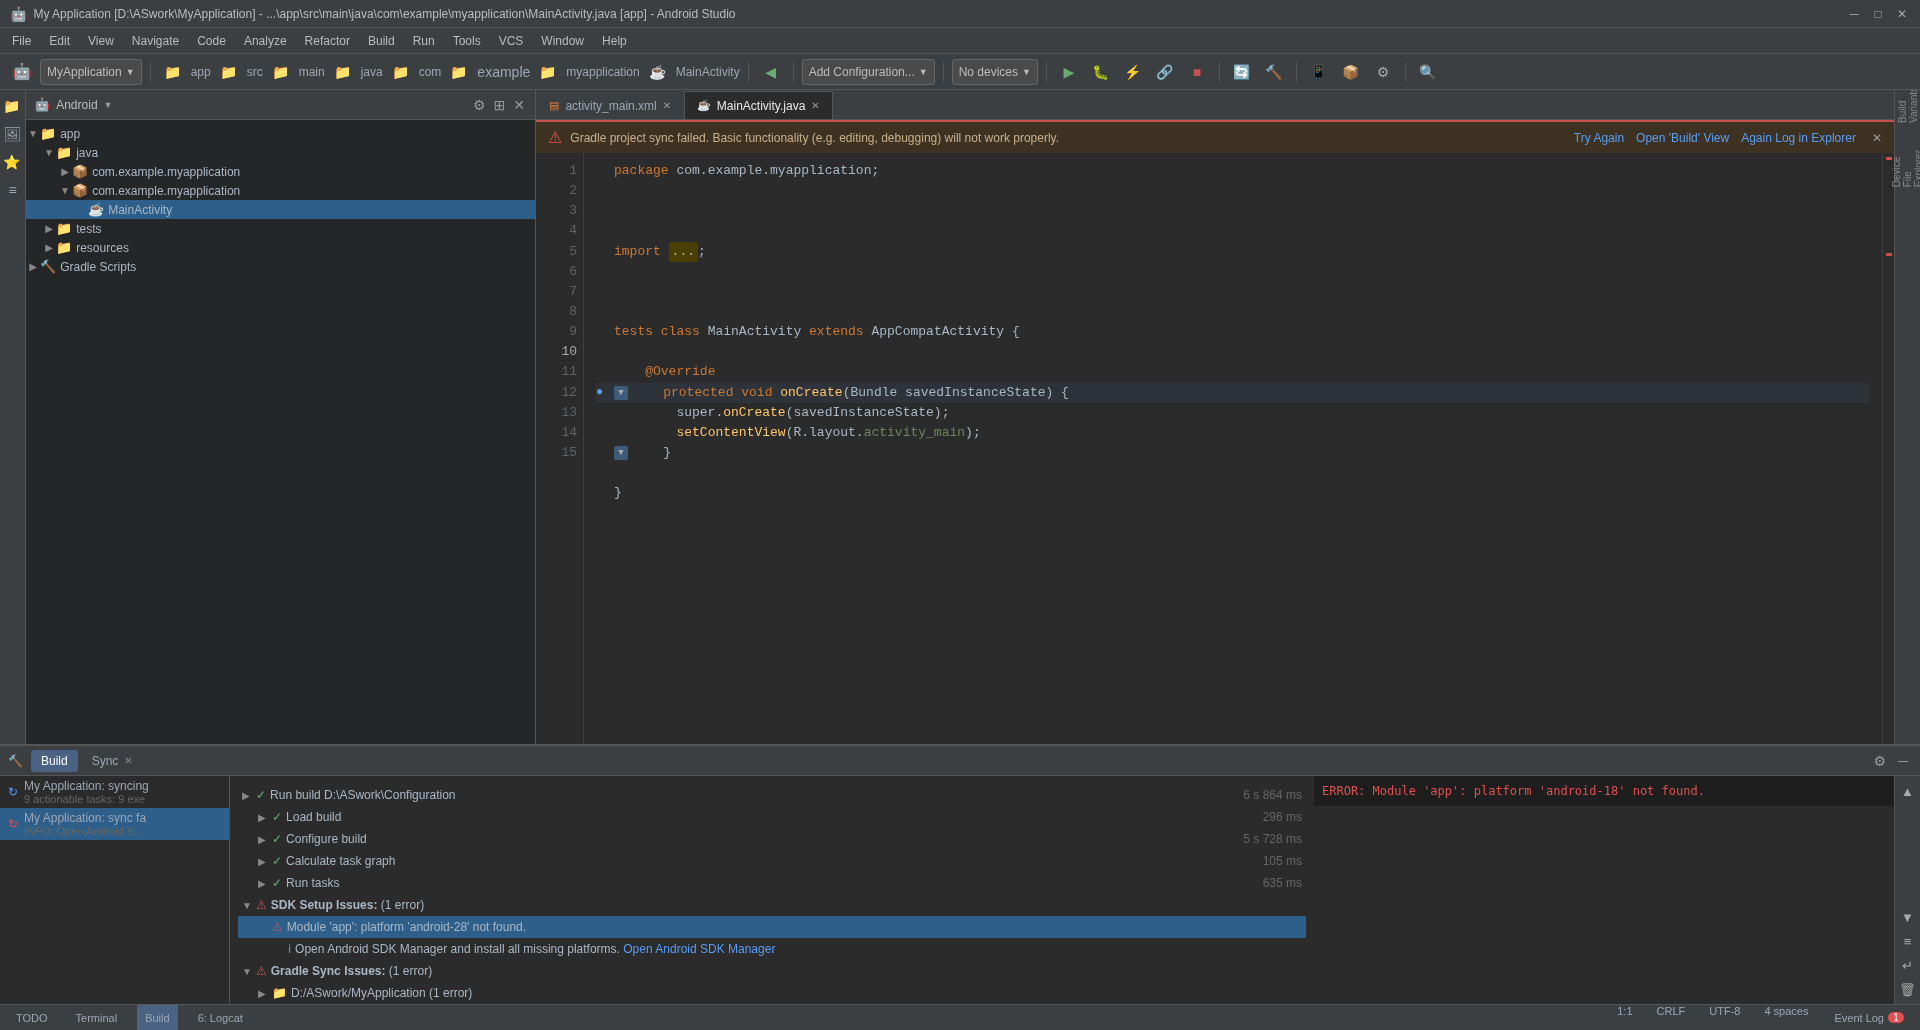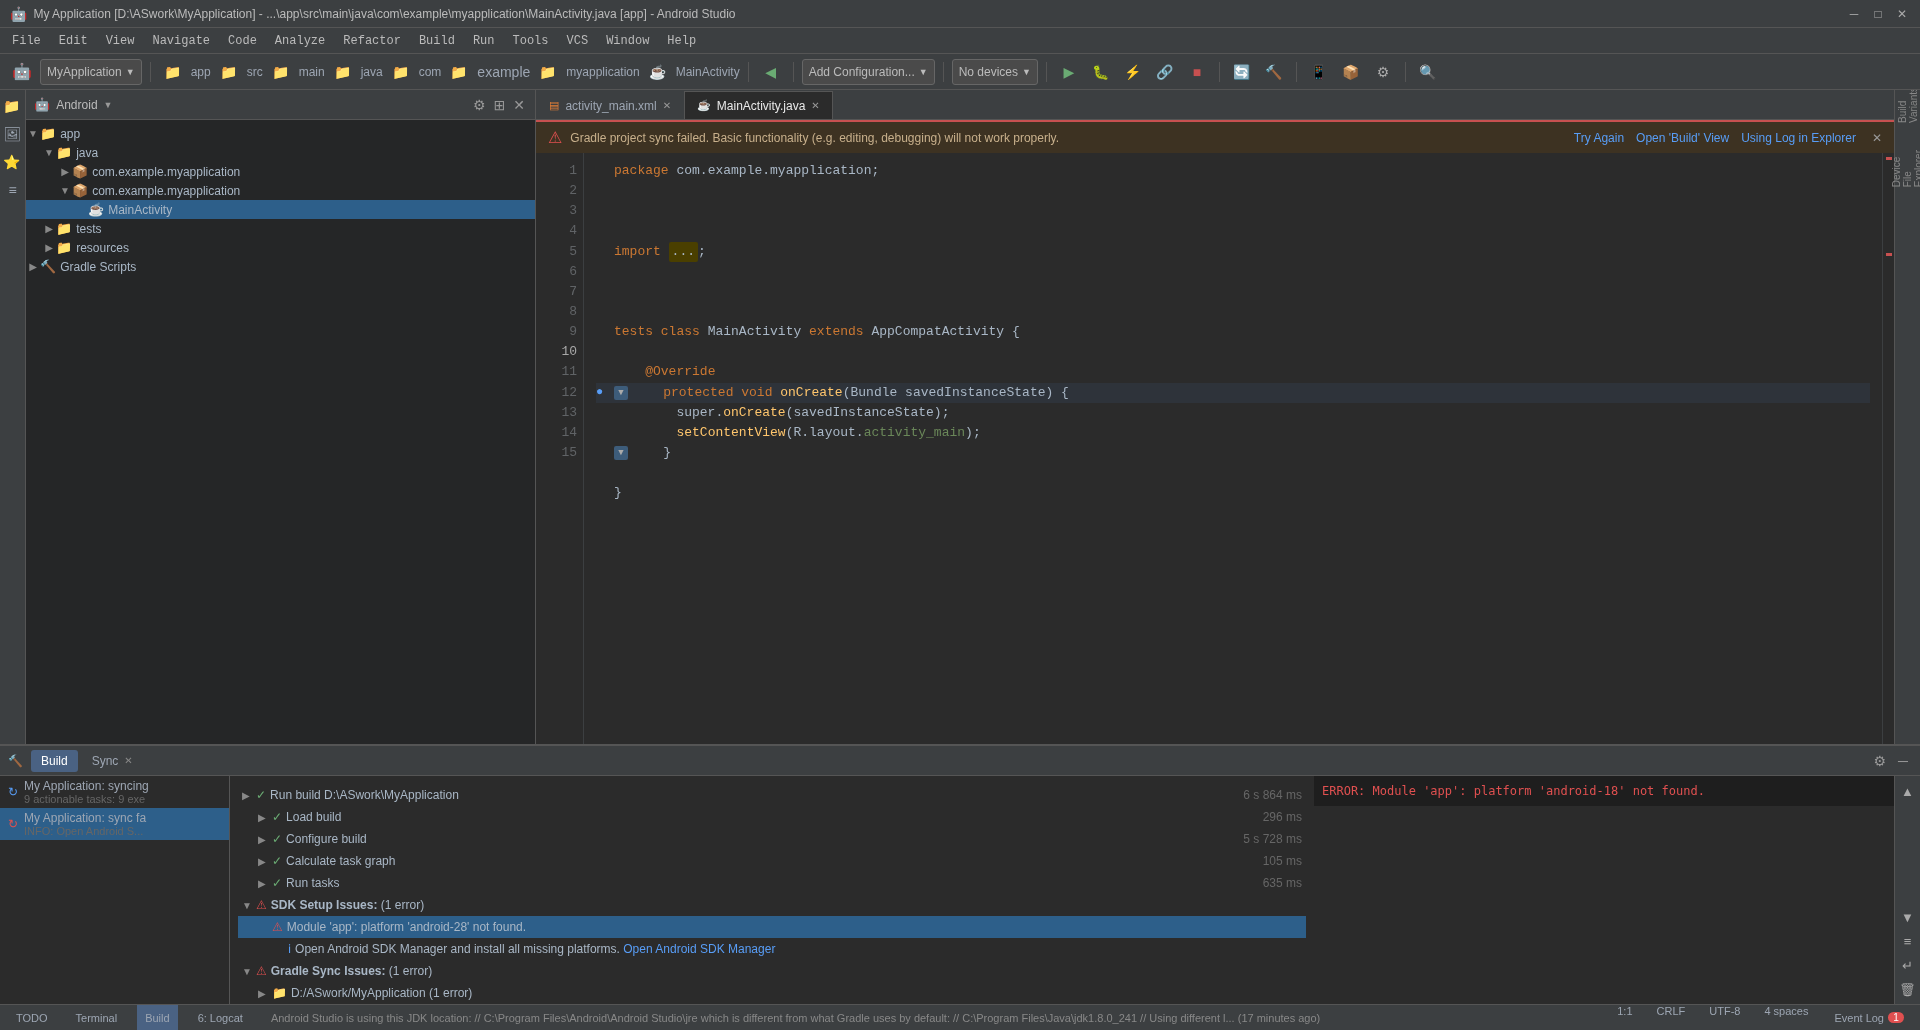--- a/index.html
+++ b/index.html
@@ -58,7 +58,6 @@
       border-bottom: 1px solid #555;
       flex-shrink: 0;
       gap: 2px;
-      font-family: Liberation Mono, monospace;
     }
     #menu-bar .menu-item {
       padding: 2px 8px;

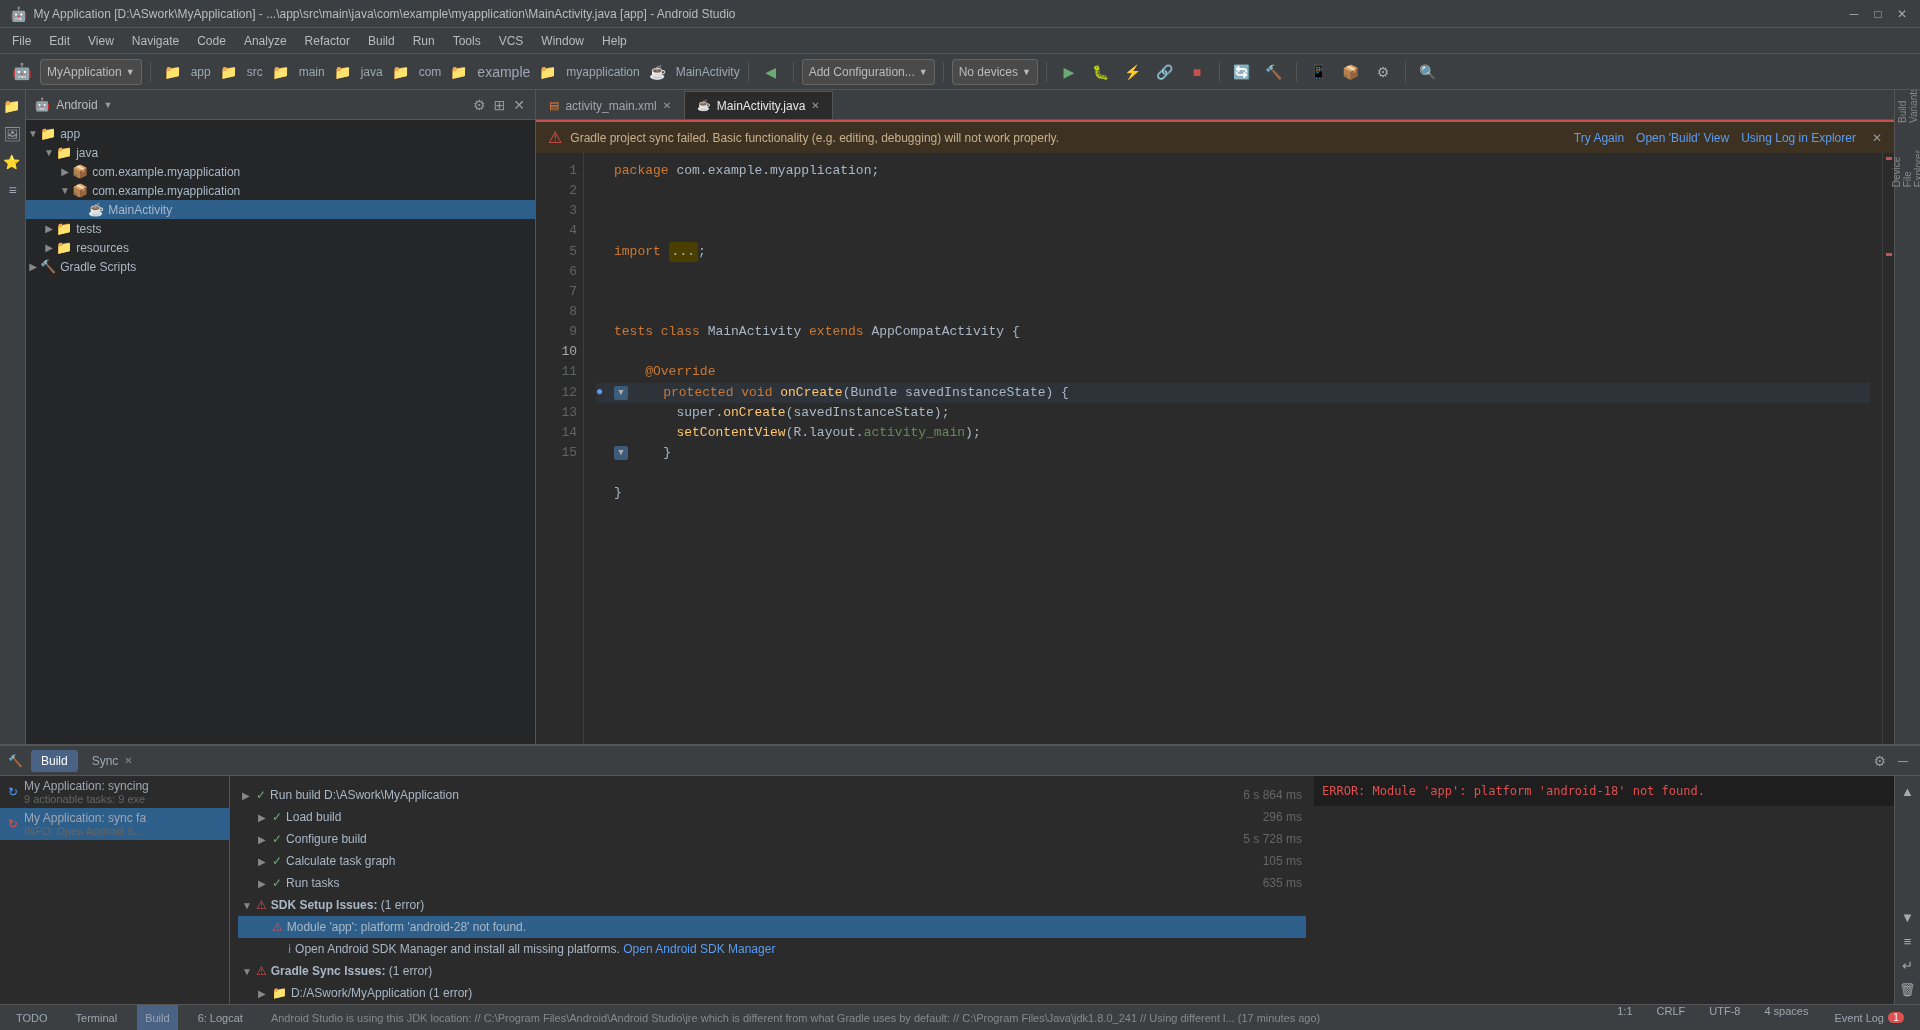--- a/index.html
+++ b/index.html
@@ -711,7 +711,7 @@
       <div class="error-actions">
         <a>Try Again</a>
         <a>Open 'Build' View</a>
-        <a>Using Log in Explorer</a>
+        <a>Again Log in Explorer</a>
       </div>
       <span style="color:#999;cursor:pointer;margin-left:8px;">✕</span>
     </div>

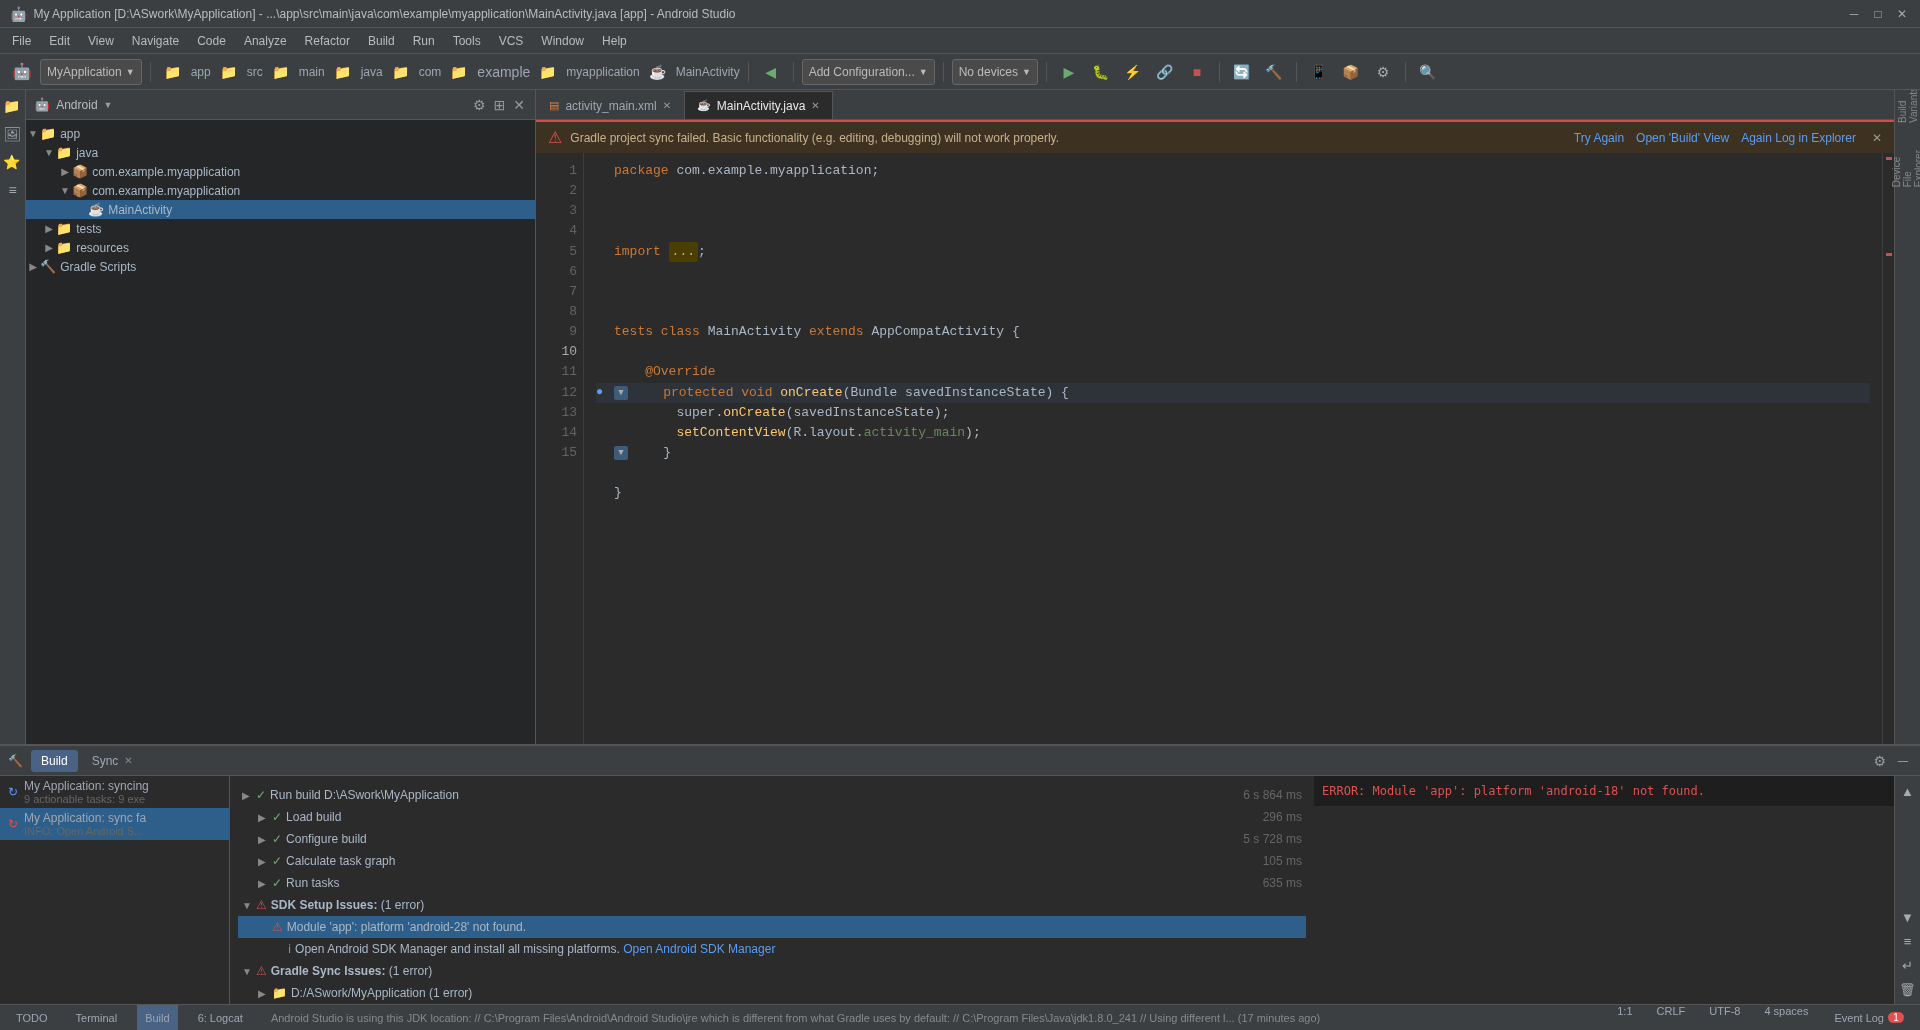--- a/index.html
+++ b/index.html
@@ -854,7 +854,7 @@
         <div class="build-tree-item">
           <span class="bt-arrow">▶</span>
           <span class="bt-icon icon-check">✓</span>
-          <span class="bt-text">Run build D:\ASwork\MyApplication</span>
+          <span class="bt-text">Run build D:\ASwork\Configuration</span>
           <span class="bt-time">6 s 864 ms</span>
         </div>
 

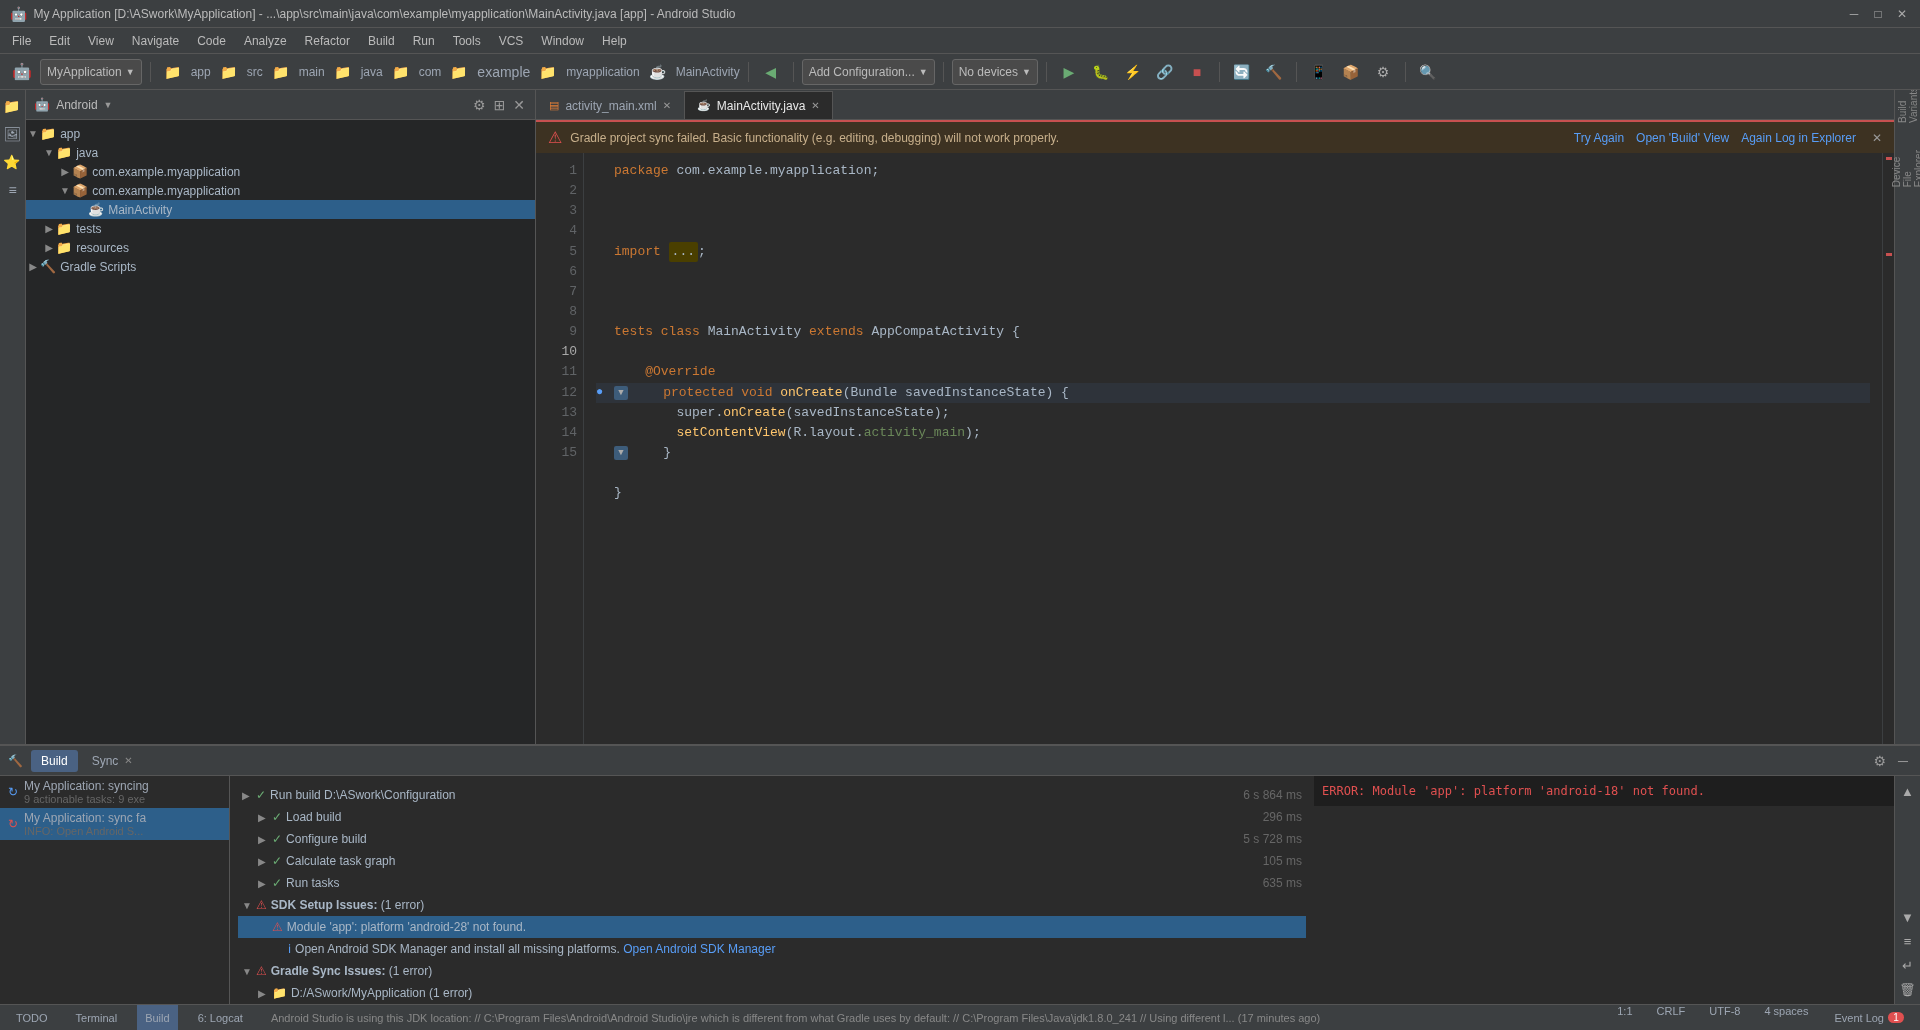--- a/index.html
+++ b/index.html
@@ -954,7 +954,6 @@
     <div class="status-tab-btn">
       <span>6: Logcat</span>
     </div>
-    <div style="flex:1;font-size:11px;color:#888;overflow:hidden;text-overflow:ellipsis;white-space:nowrap;padding:0 8px;">Android Studio is using this JDK location: // C:\Program Files\Android\Android Studio\jre which is different from what Gradle uses by default: // C:\Program Files\Java\jdk1.8.0_241 // Using different l...  (17 minutes ago)</div>
   </div>
   <div class="status-right">
     <div class="status-item">1:1</div>

